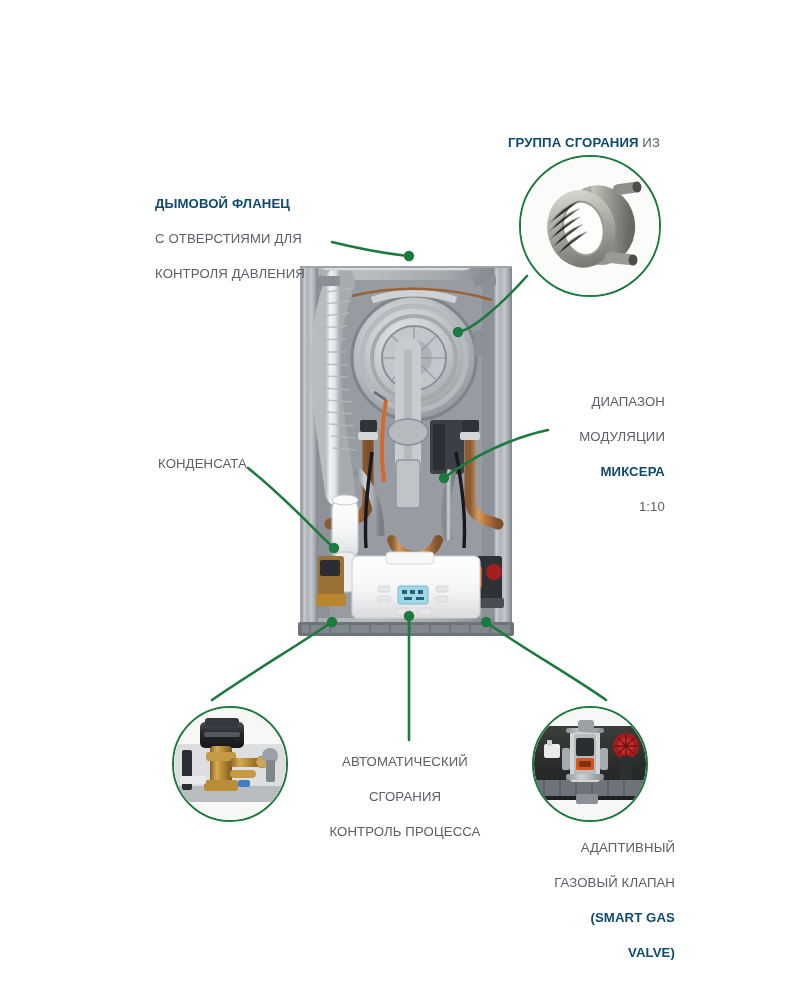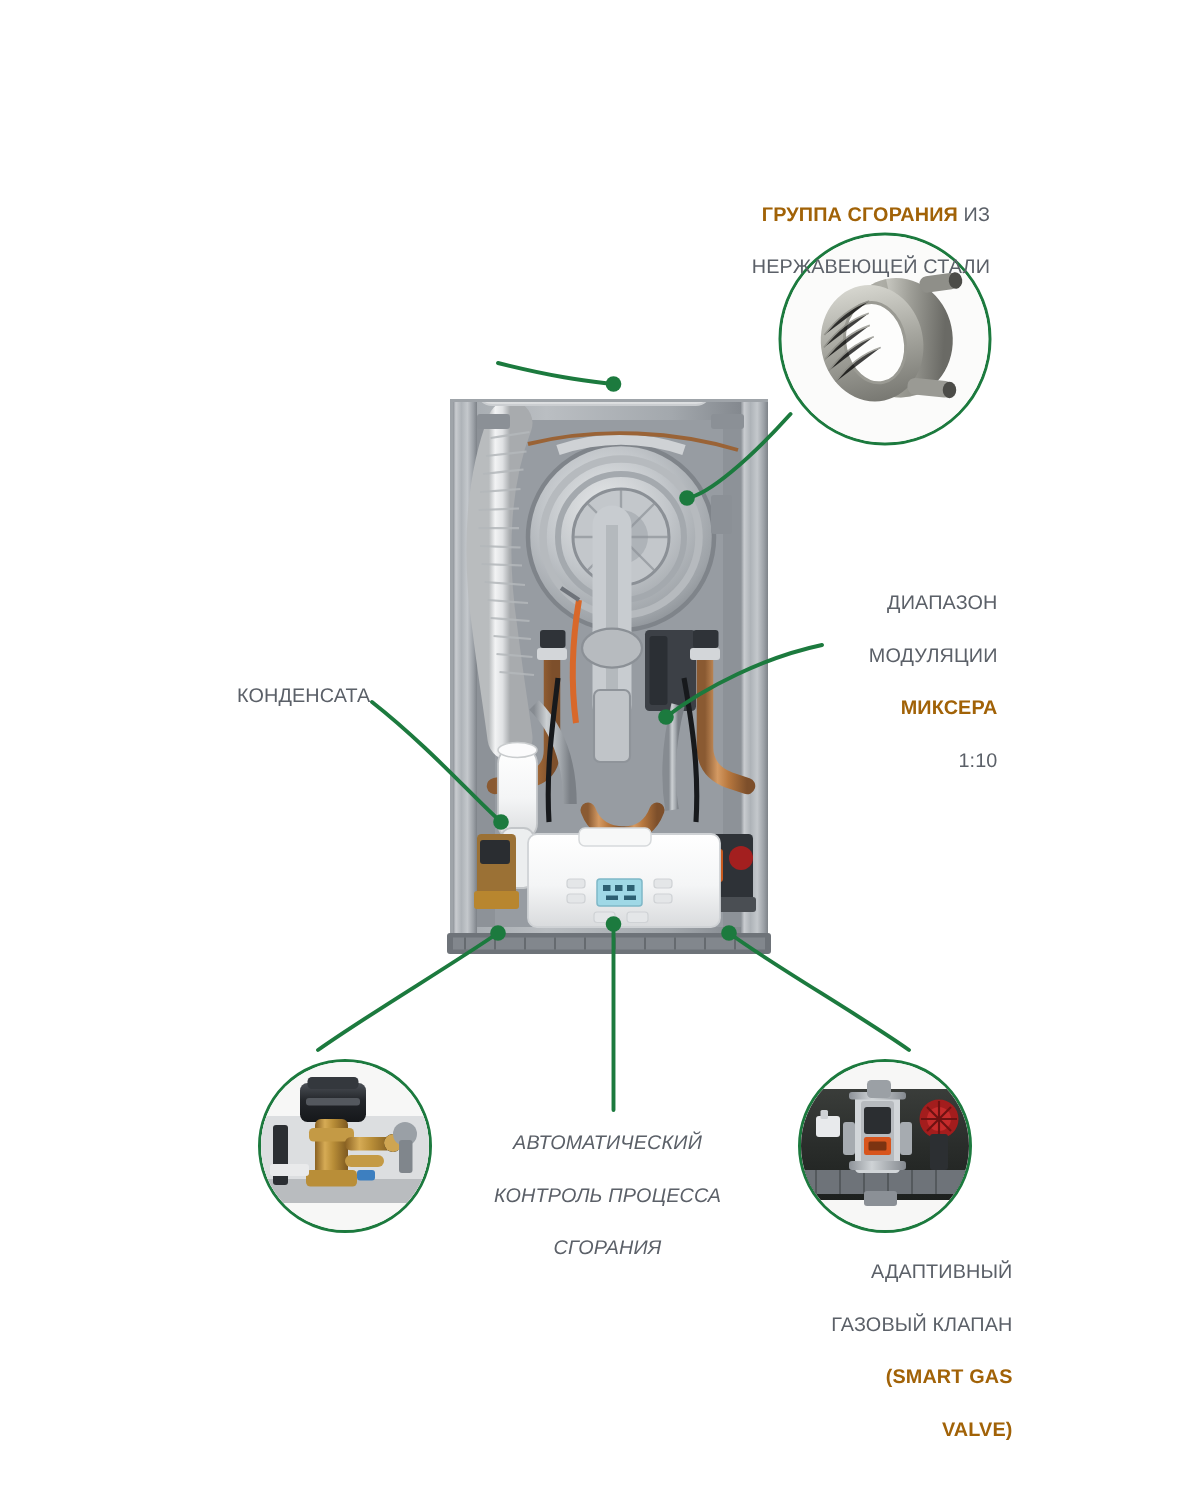--- a/index.html
+++ b/index.html
@@ -34,7 +34,7 @@
     white-space: pre-line;
   }
   .callout b {
-    color: #a16207;
+    color: #0c4a6e;
     font-weight: bold;
   }
   .callout .rg { font-weight: normal; }

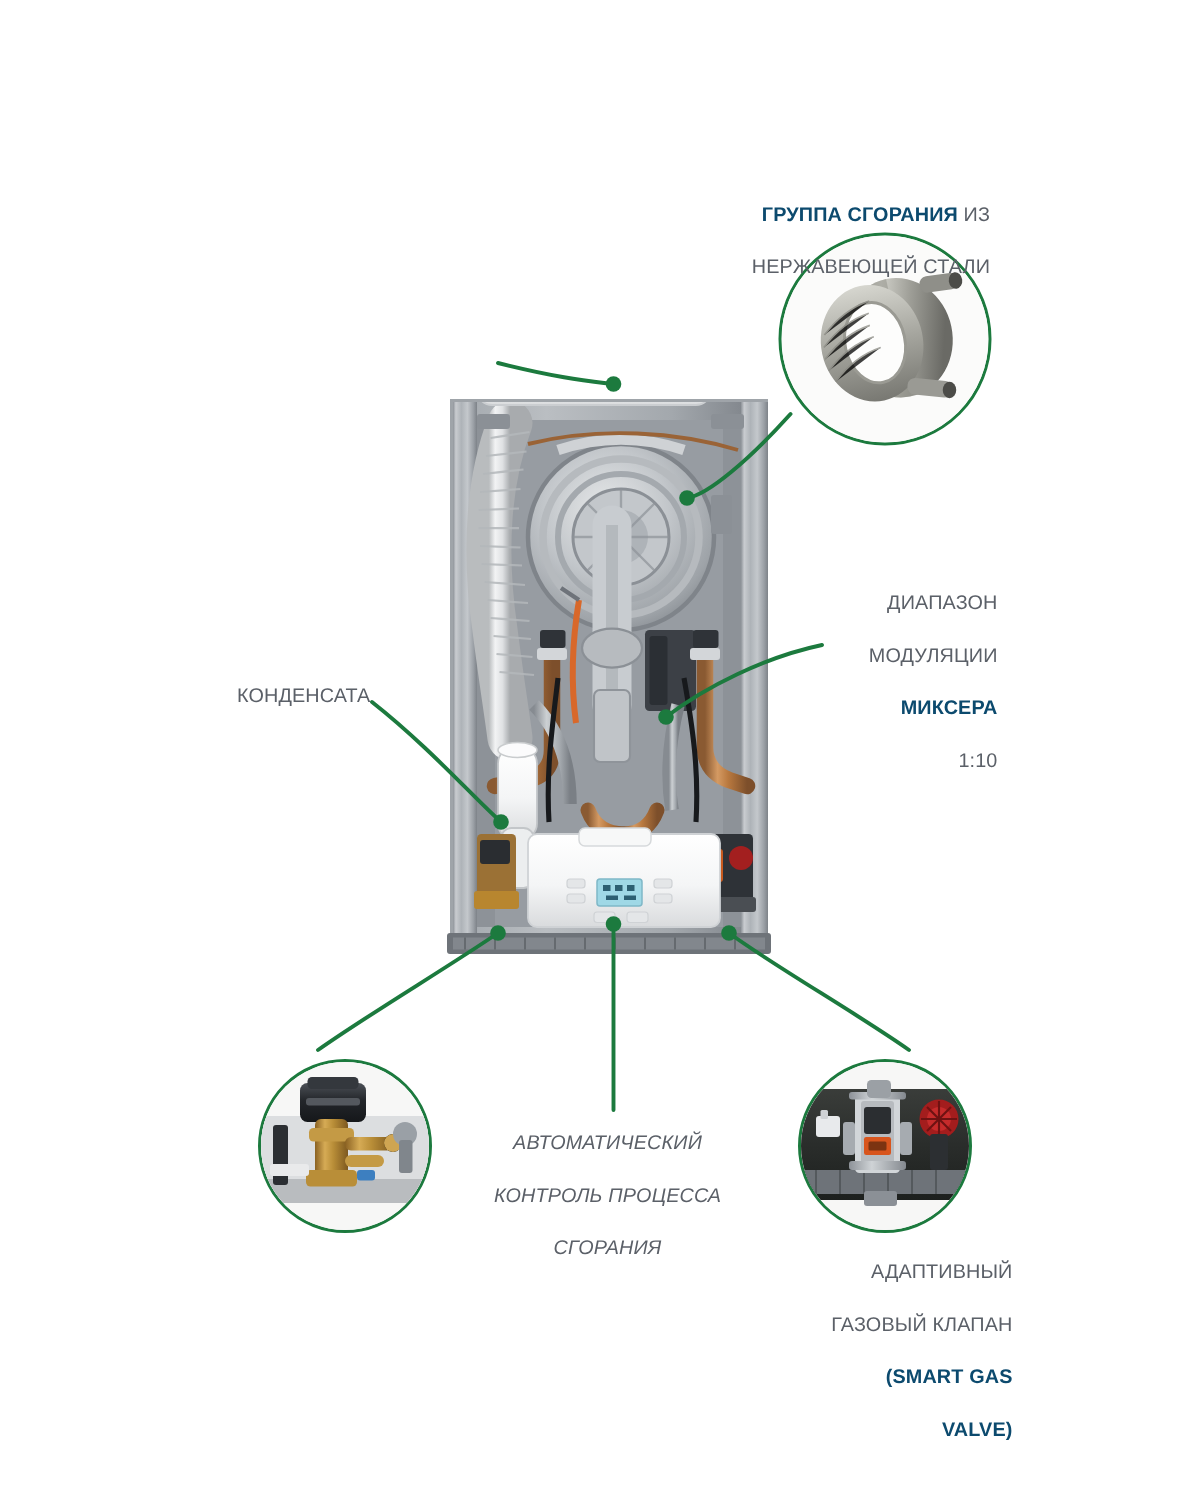--- a/index.html
+++ b/index.html
@@ -461,7 +461,6 @@
     <div>
       <b>ГРУППА СГОРАНИЯ</b><span class="rg"> ИЗ</span>
     </div>
-    <div class="rg">НЕРЖАВЕЮЩЕЙ СТАЛИ</div>
   </div>
 
 

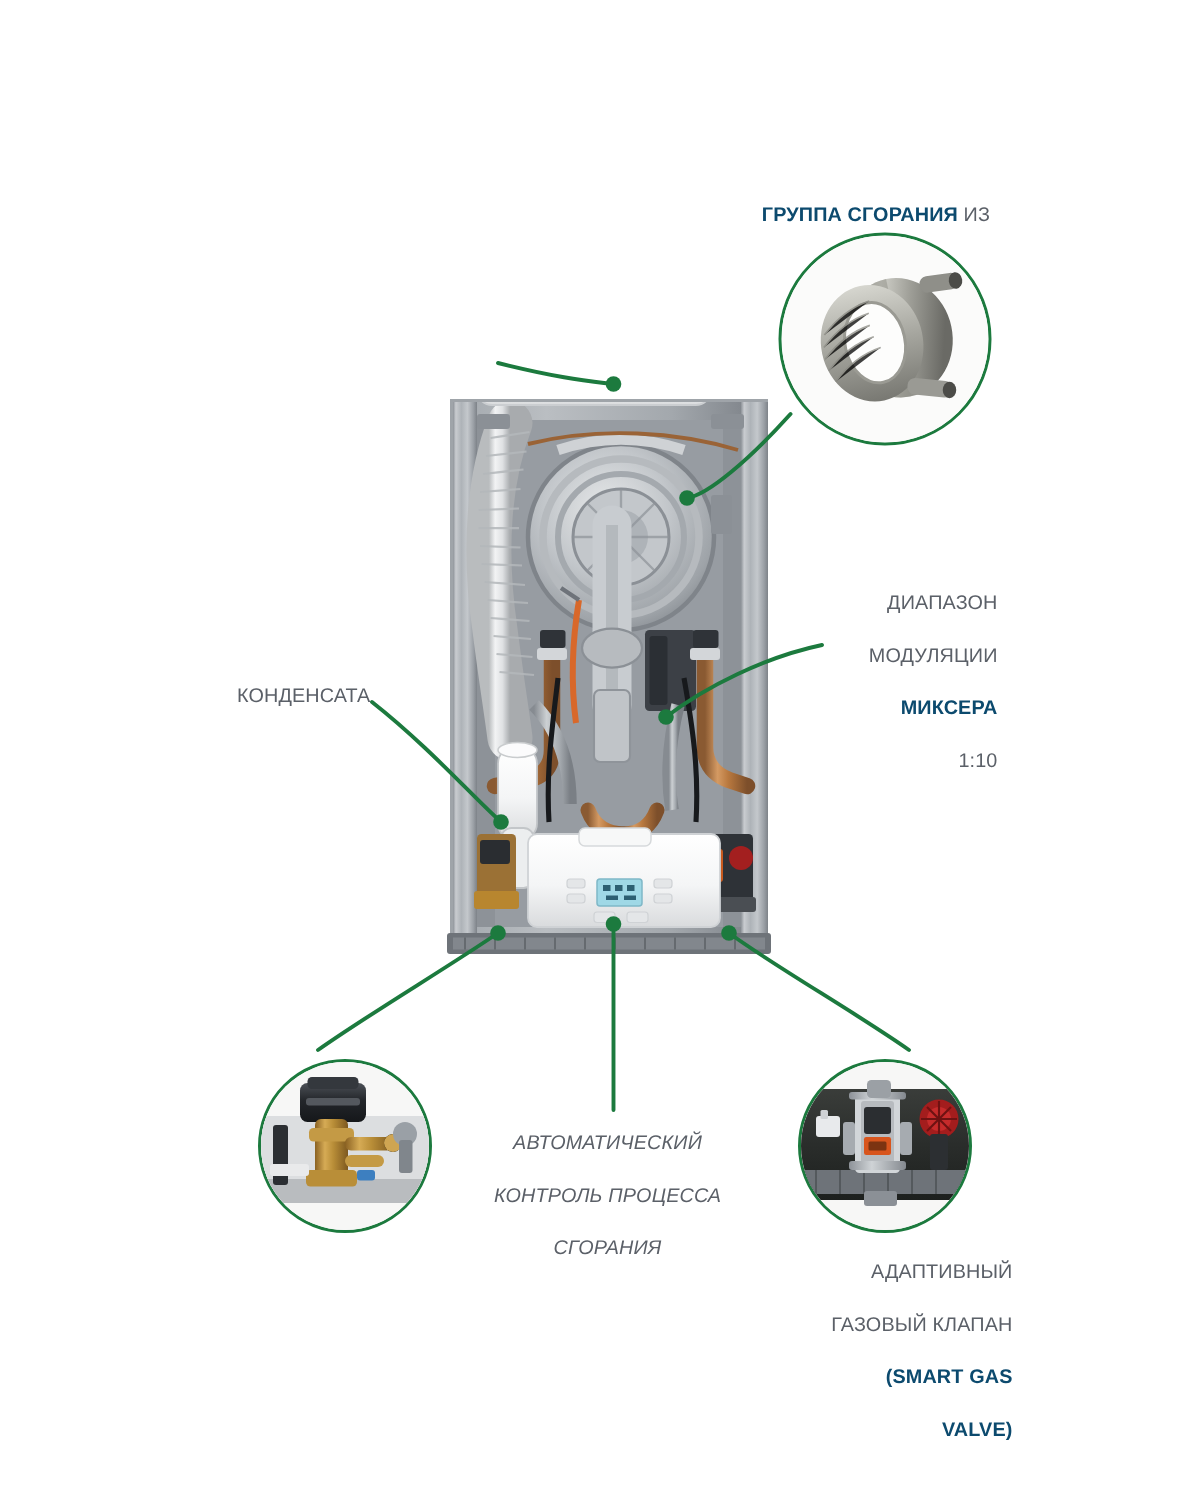--- a/index.html
+++ b/index.html
@@ -463,6 +463,11 @@
     </div>
   </div>
 
+  <div class="callout al-left" id="c-flue-flange">
+    <div><b>ДЫМОВОЙ ФЛАНЕЦ</b></div>
+    <div class="rg">С ОТВЕРСТИЯМИ ДЛЯ</div>
+    <div class="rg">КОНТРОЛЯ ДАВЛЕНИЯ</div>
+  </div>
 
   <div class="callout al-right" id="c-mixer-range">
     <div class="rg">ДИАПАЗОН</div>

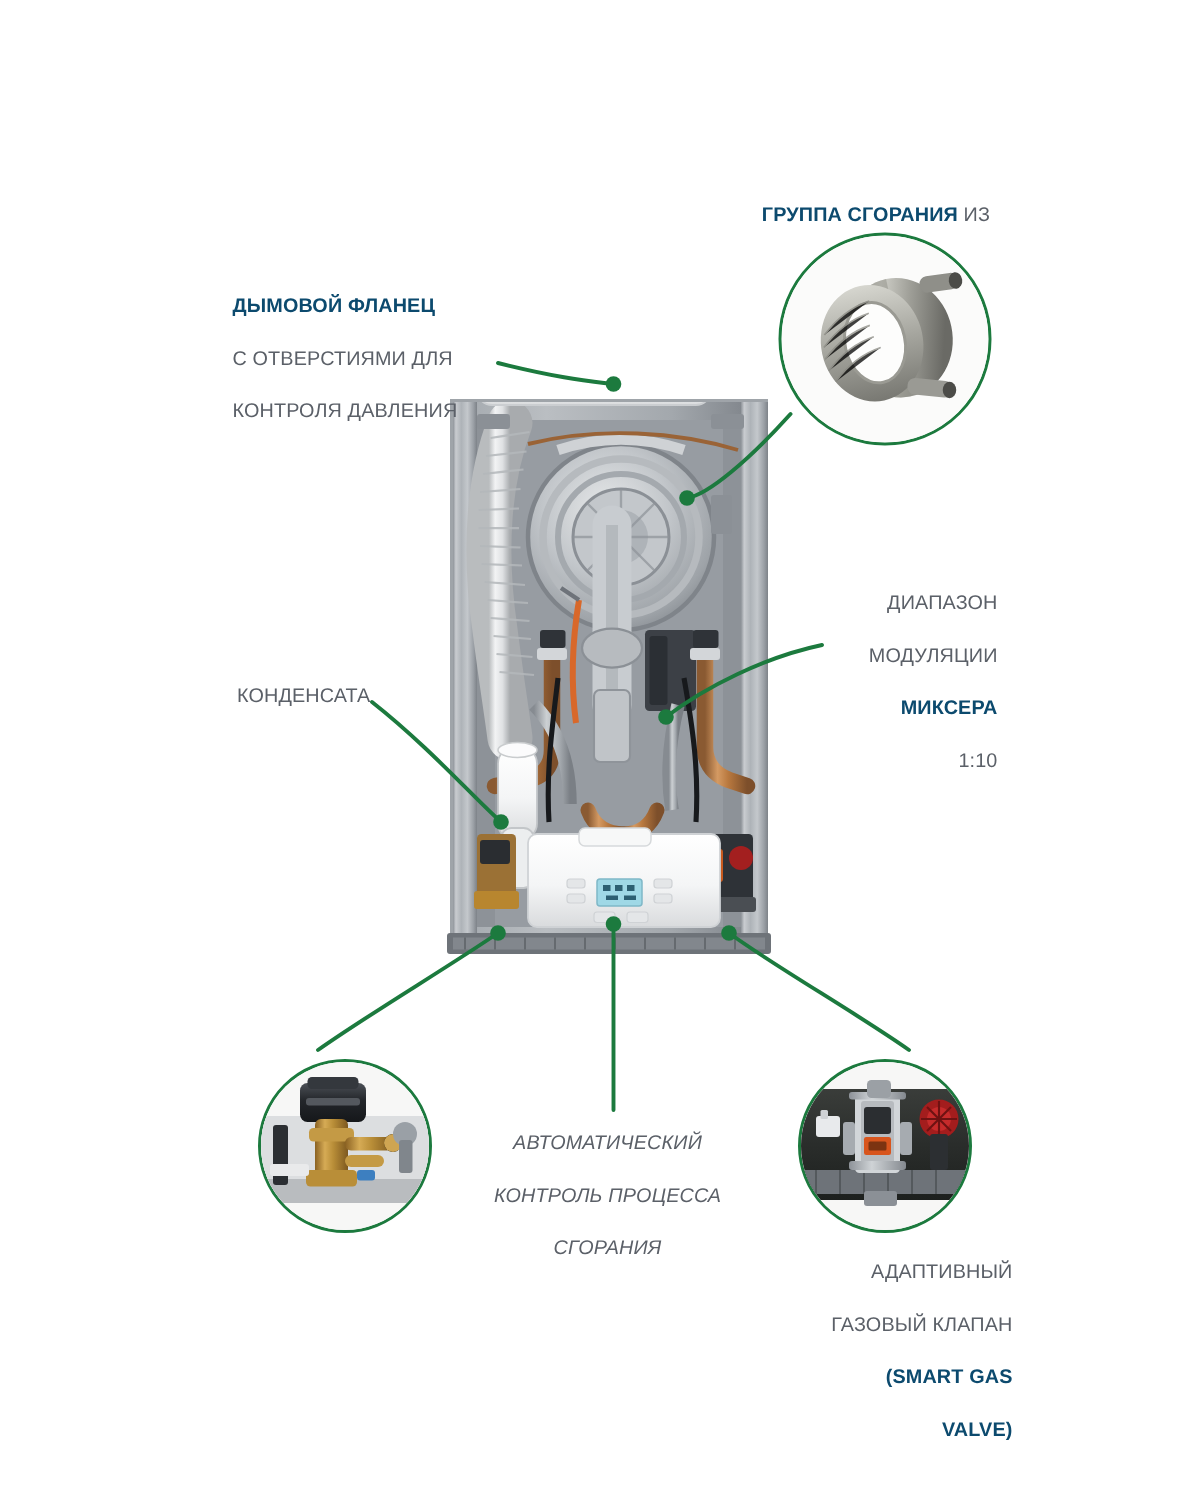--- a/index.html
+++ b/index.html
@@ -47,7 +47,7 @@
   #c-flue-flange      { left: 155px; top: 178px; width: 190px; }
   #c-mixer-range      { left: 525px; top: 376px; width: 140px; }
   #c-siphon           { left: 158px; top: 438px; width: 165px; }
-  #c-ics              { left: 305px; top: 736px; width: 200px; font-style: italic; }
+  #c-ics              { left: 305px; top: 736px; width: 200px; }
   #c-hydraulic-group  { left: 145px; top: 824px; width: 165px; }
   #c-gas-valve        { left: 515px; top: 822px; width: 160px; }
 

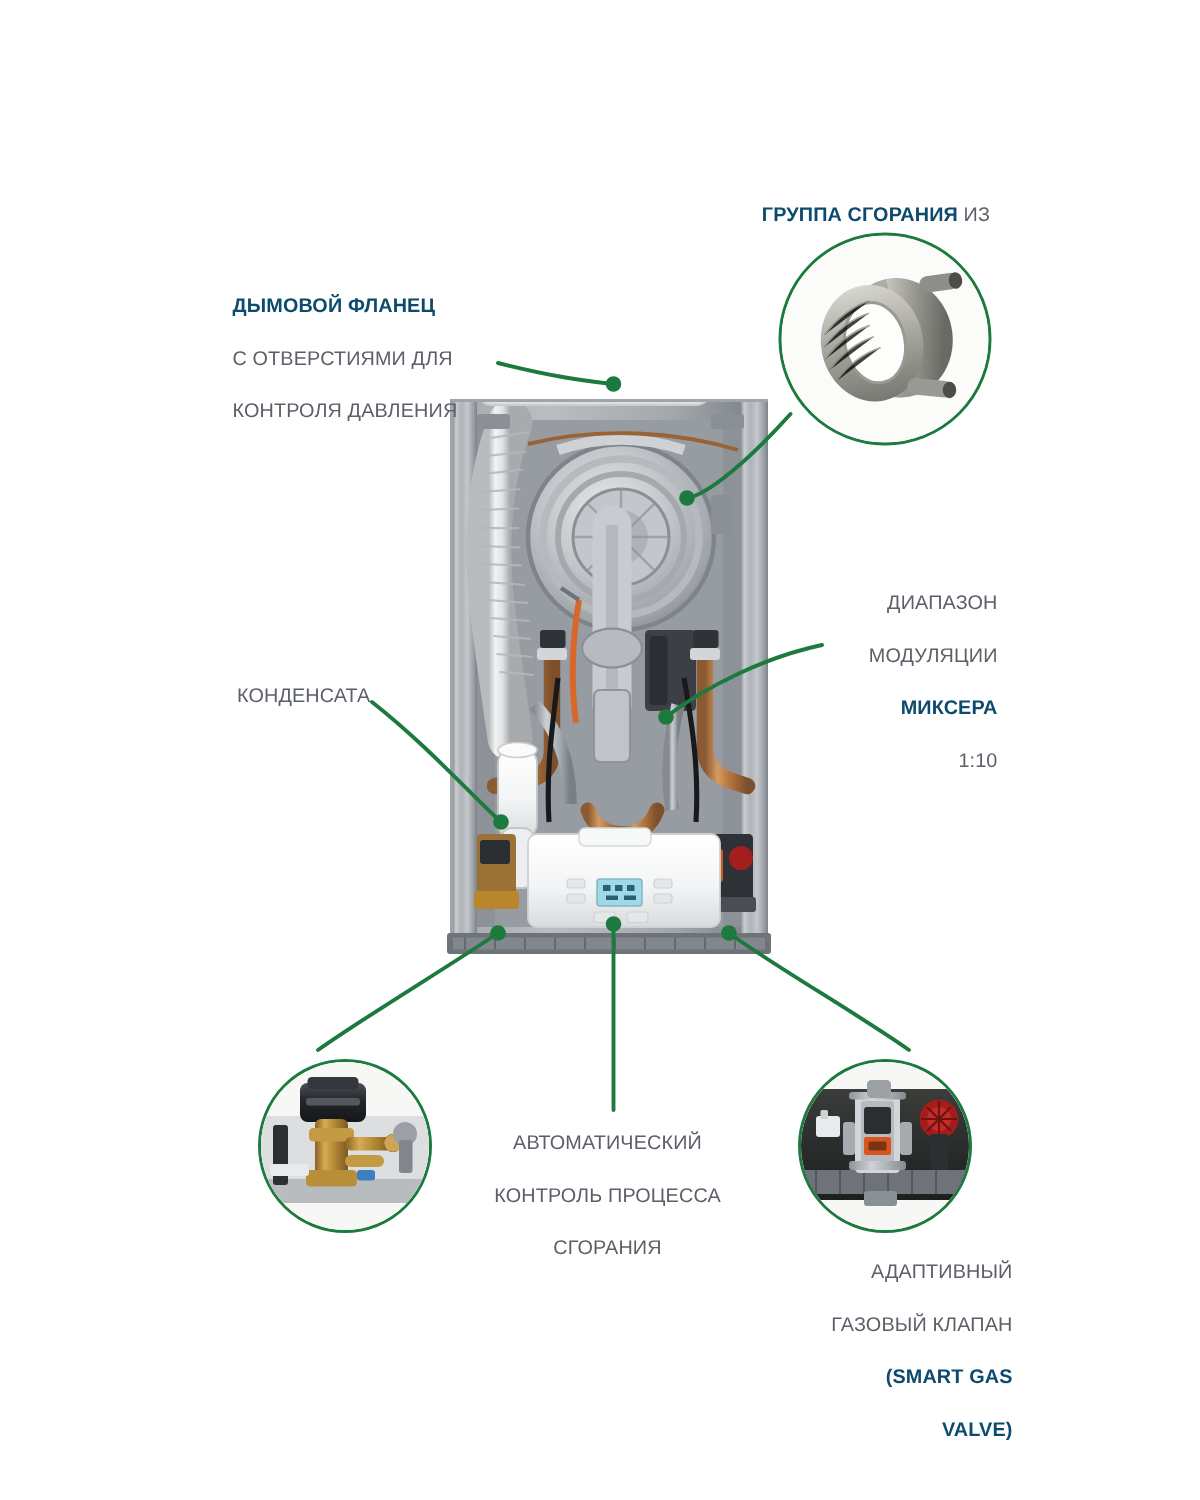--- a/index.html
+++ b/index.html
@@ -482,8 +482,8 @@
 
   <div class="callout al-center" id="c-ics">
     <div class="rg">АВТОМАТИЧЕСКИЙ</div>
+    <div class="rg">СГОРАНИЯ</div>
     <div class="rg">КОНТРОЛЬ ПРОЦЕССА</div>
-    <div class="rg">СГОРАНИЯ</div>
   </div>
 
 

